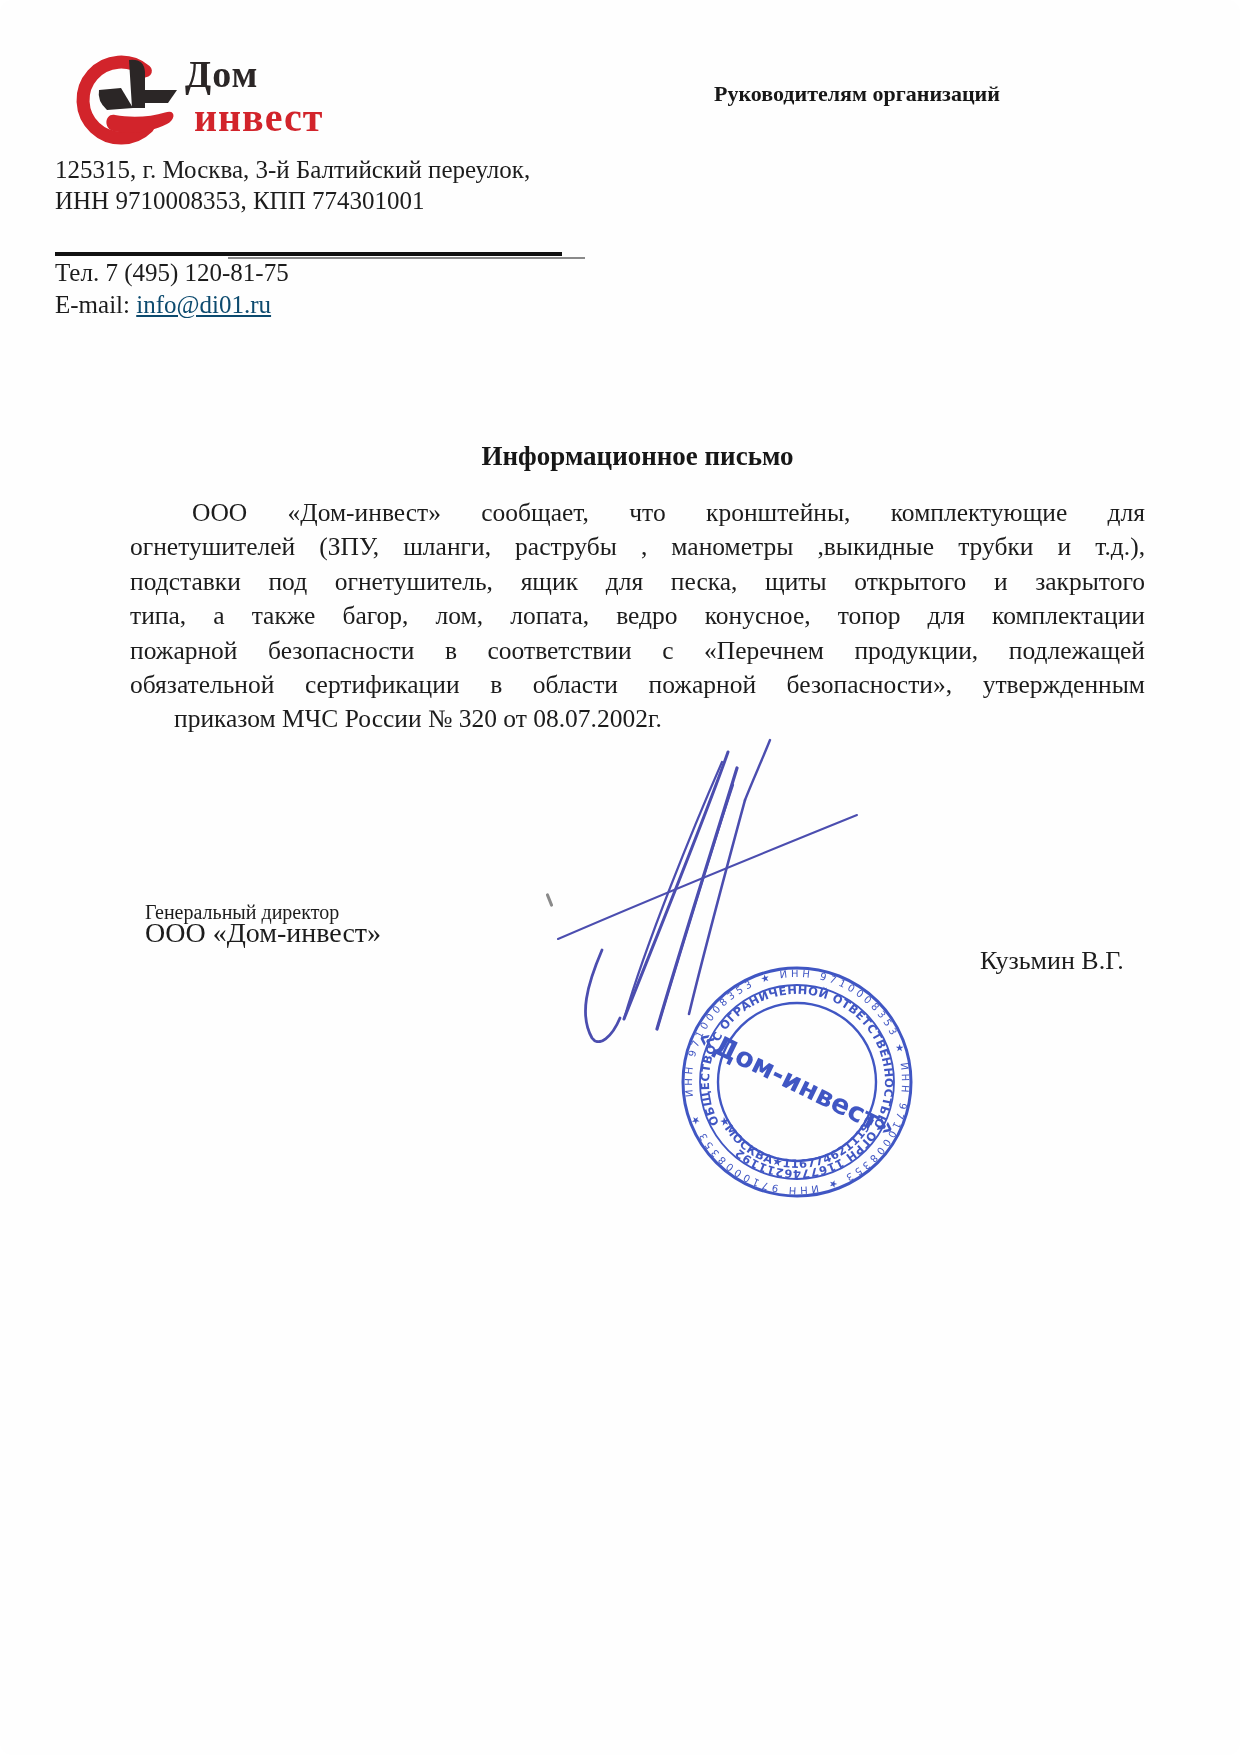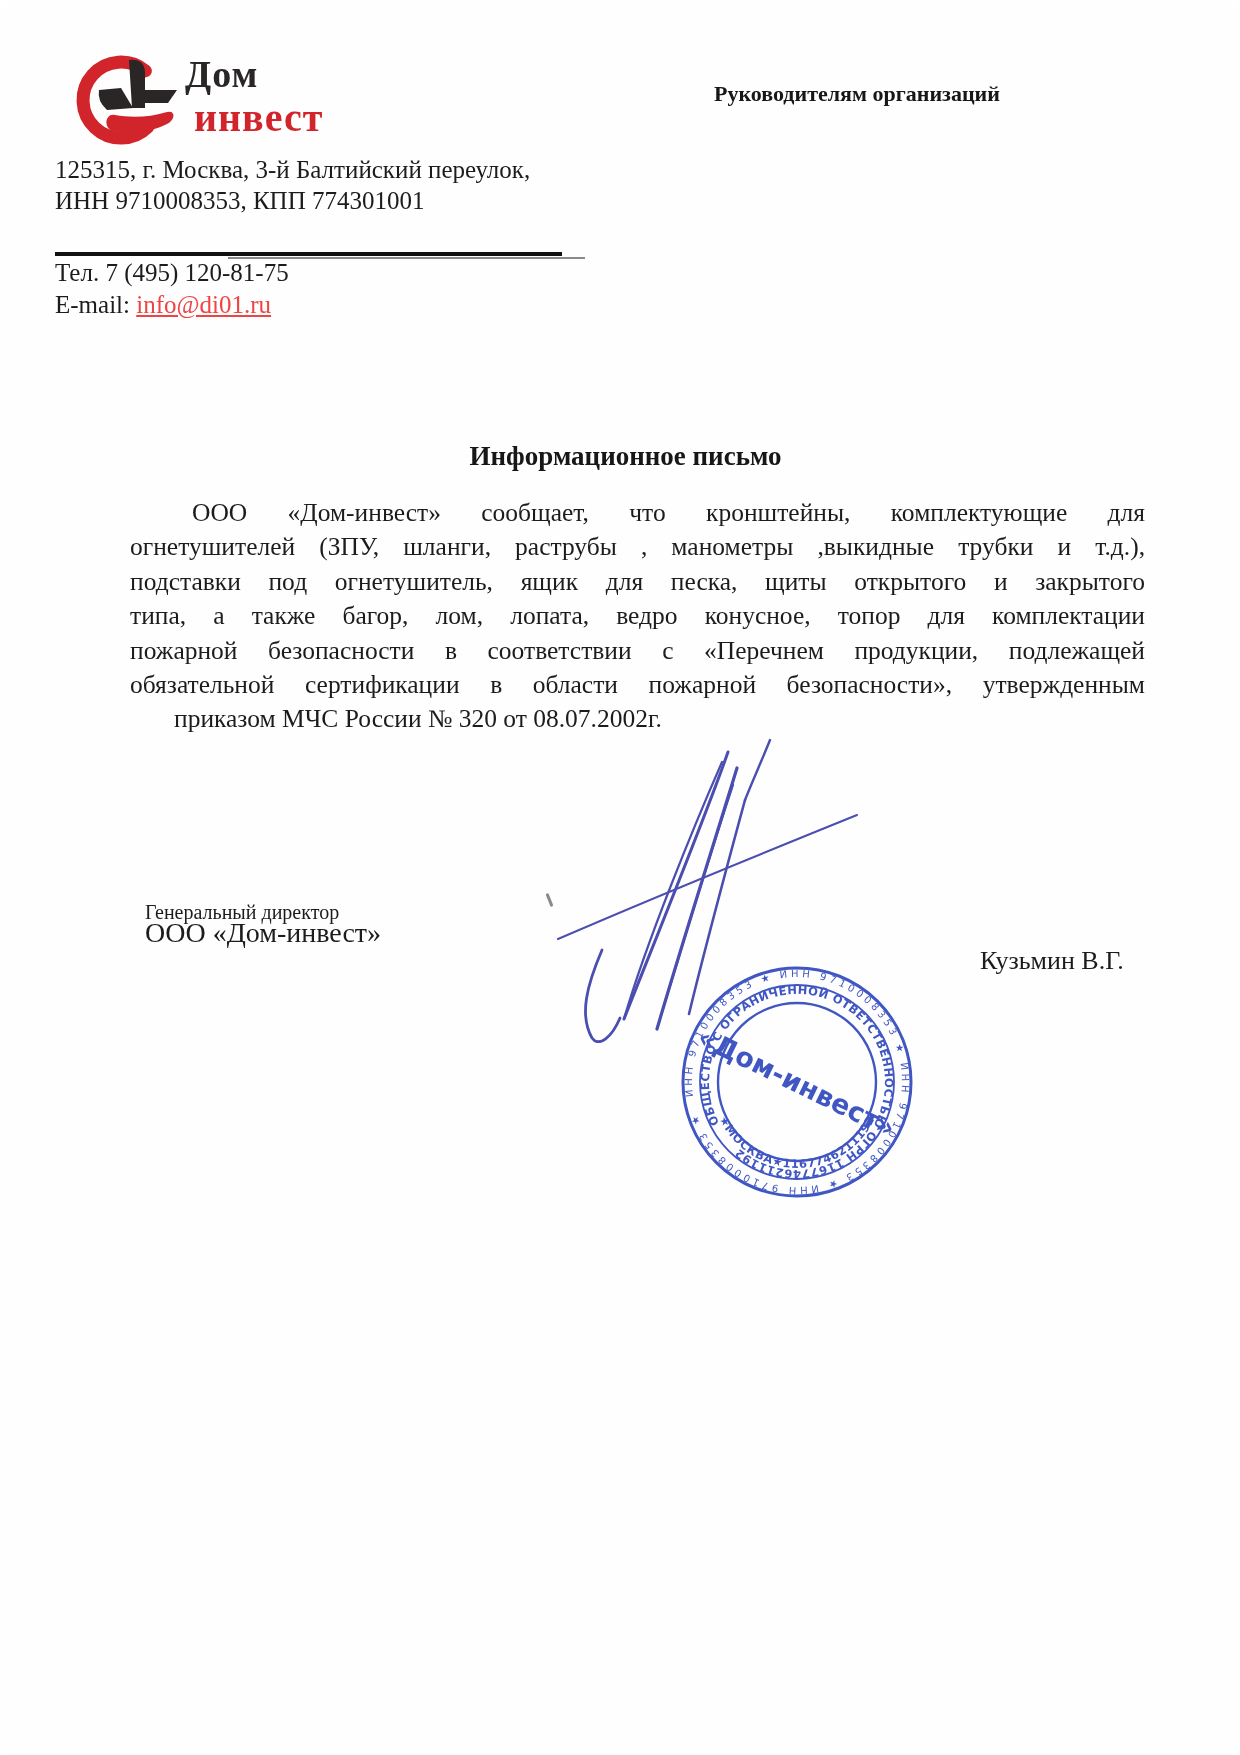--- a/index.html
+++ b/index.html
@@ -43,7 +43,7 @@
   }
   .phone-line { left:55px; top:259px; font-size:25px; }
   .email-line { left:55px; top:291px; font-size:25px; }
-  .email-link { color:#ef4444; text-decoration:underline; cursor:pointer; }
+  .email-link { color:#0c4a6e; text-decoration:underline; cursor:pointer; }
 
   
   .letter-title {

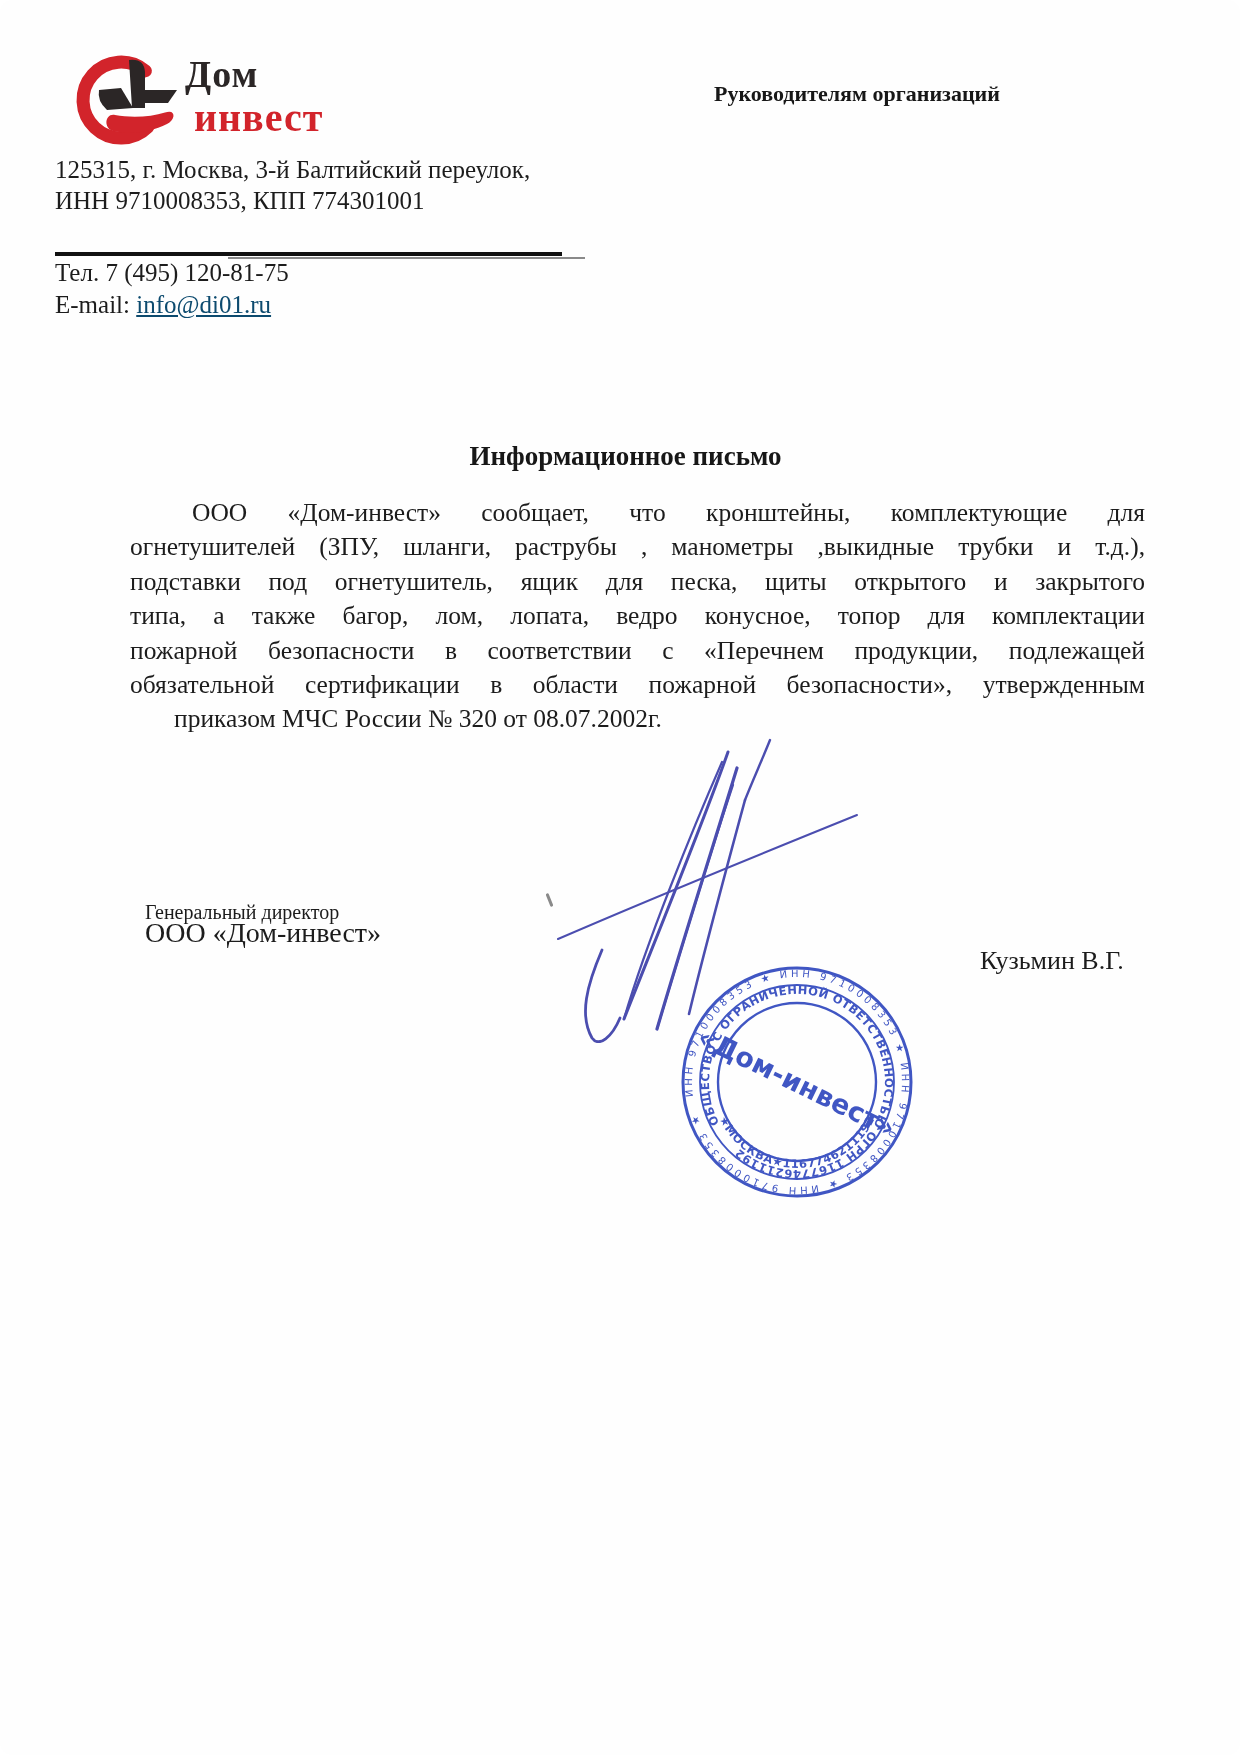--- a/index.html
+++ b/index.html
@@ -47,7 +47,7 @@
 
   
   .letter-title {
-    left:118px; top:441px; width:1015px;
+    left:130px; top:441px; width:1015px;
     text-align:center; font-size:27px; font-weight:bold; color:#171717;
   }
   .letter-body {

